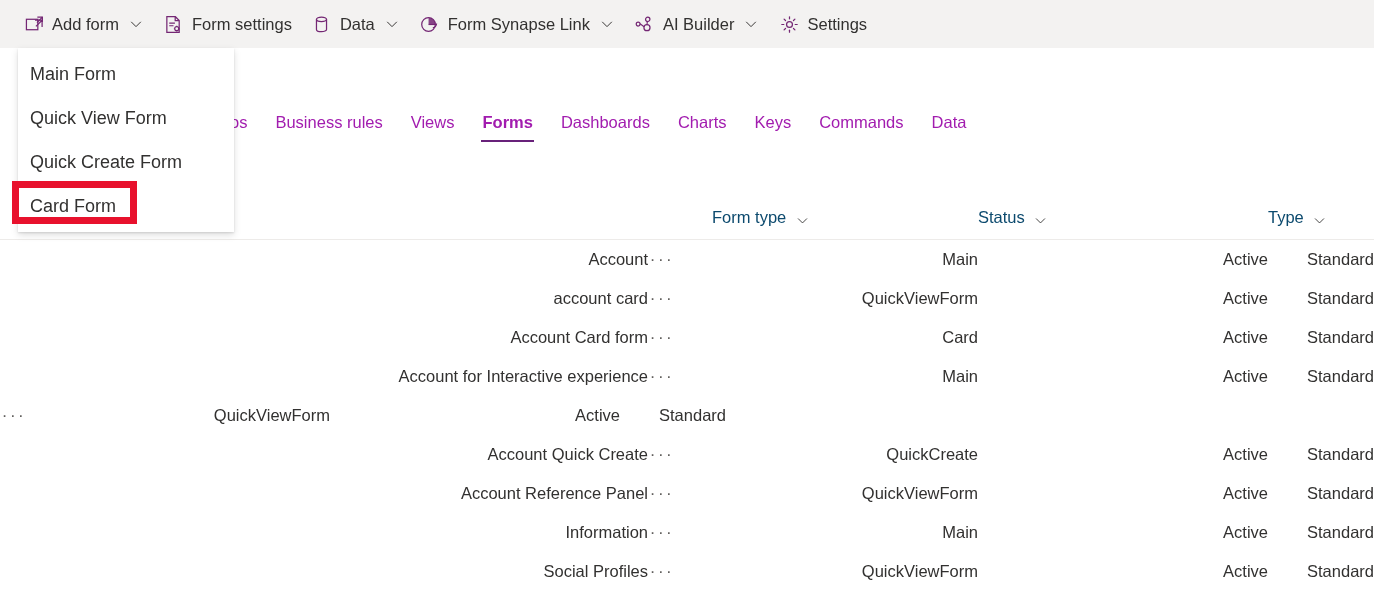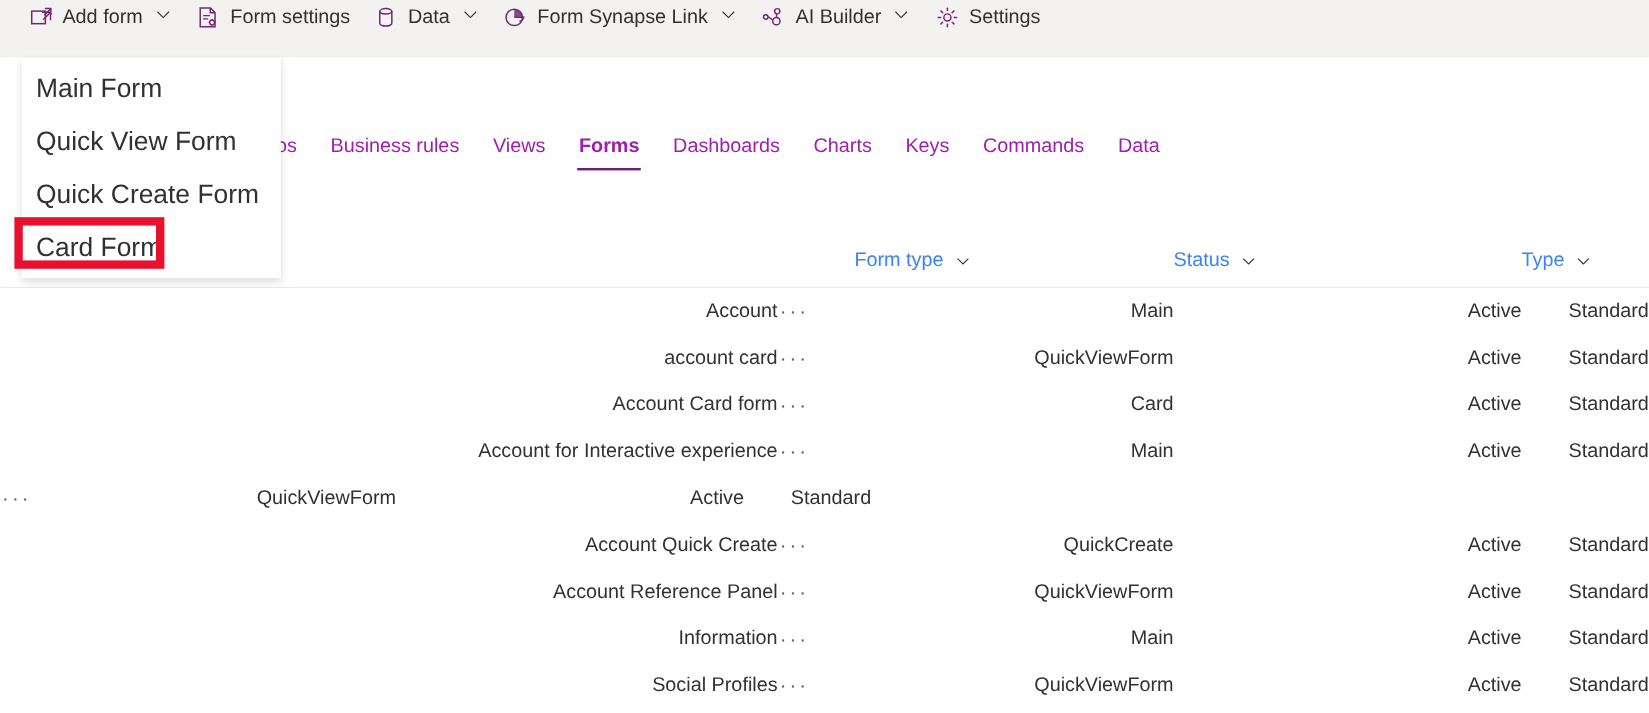--- a/index.html
+++ b/index.html
@@ -31,7 +31,7 @@
   }
   .cmd-item {
     display: flex;
-    align-items: flex-start;
+    align-items: center;
     height: 40px;
     padding: 0 8px;
     margin-right: 4px;

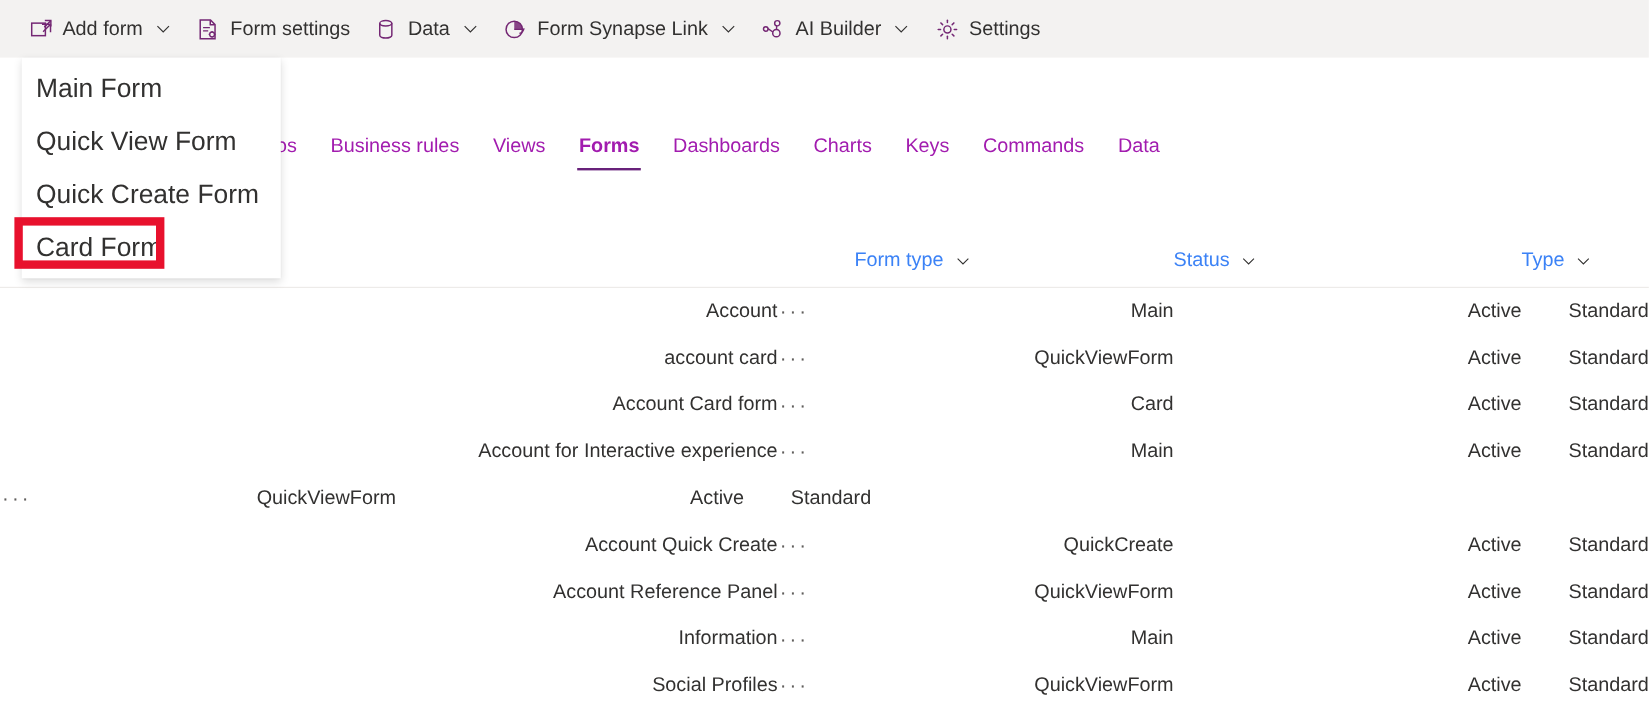--- a/index.html
+++ b/index.html
@@ -183,7 +183,7 @@
     display: flex;
     align-items: center;
     padding: 0 12px;
-    font-size: 22px;
+    font-size: 18px;
     color: #323130;
     cursor: pointer;
     white-space: nowrap;

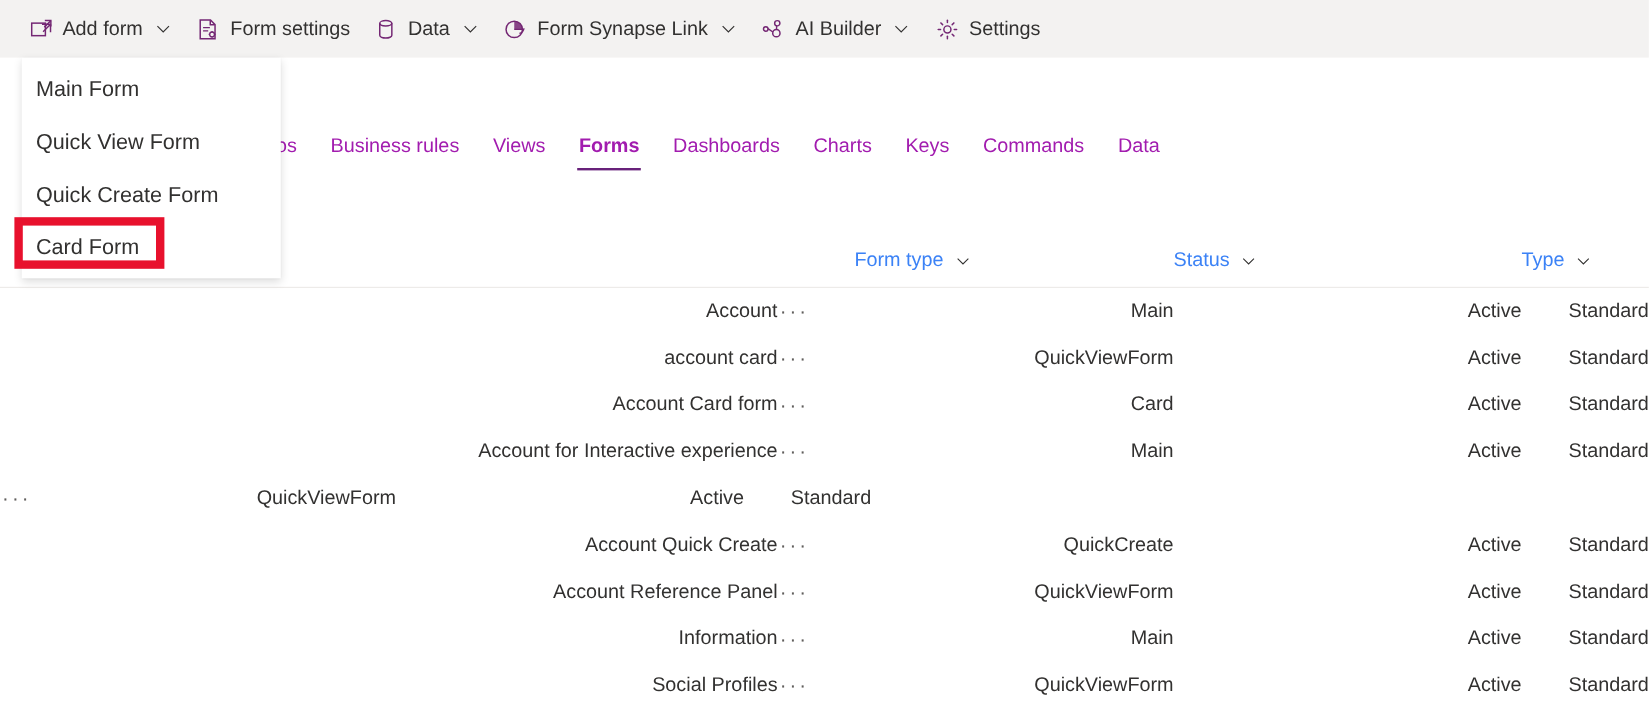--- a/index.html
+++ b/index.html
@@ -115,9 +115,9 @@
   }
   .grid-head .cell {
     font-size: 16.5px;
-    color: #3b82f6;
-    display: flex;
-    align-items: center;
+    color: #0c4a6e;
+    display: flex;
+    align-items: flex-end;
     cursor: pointer;
     white-space: nowrap;
   }

